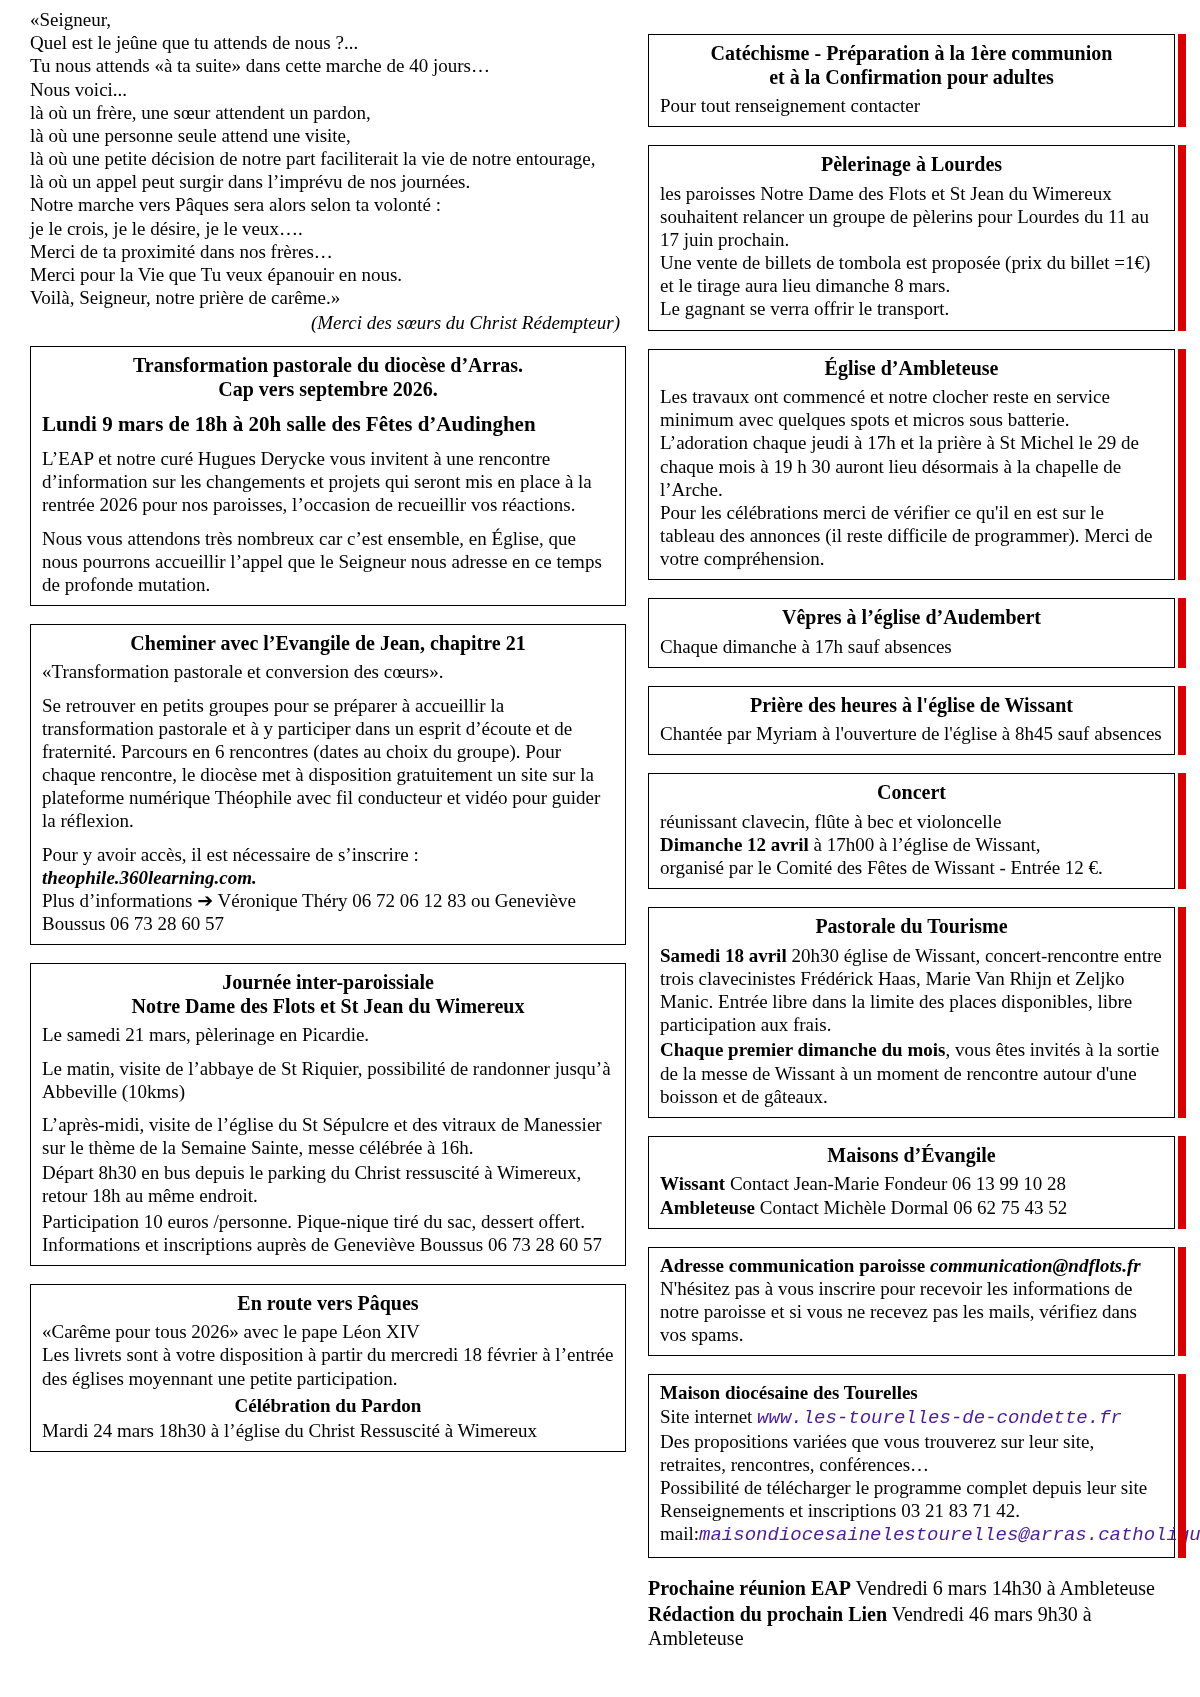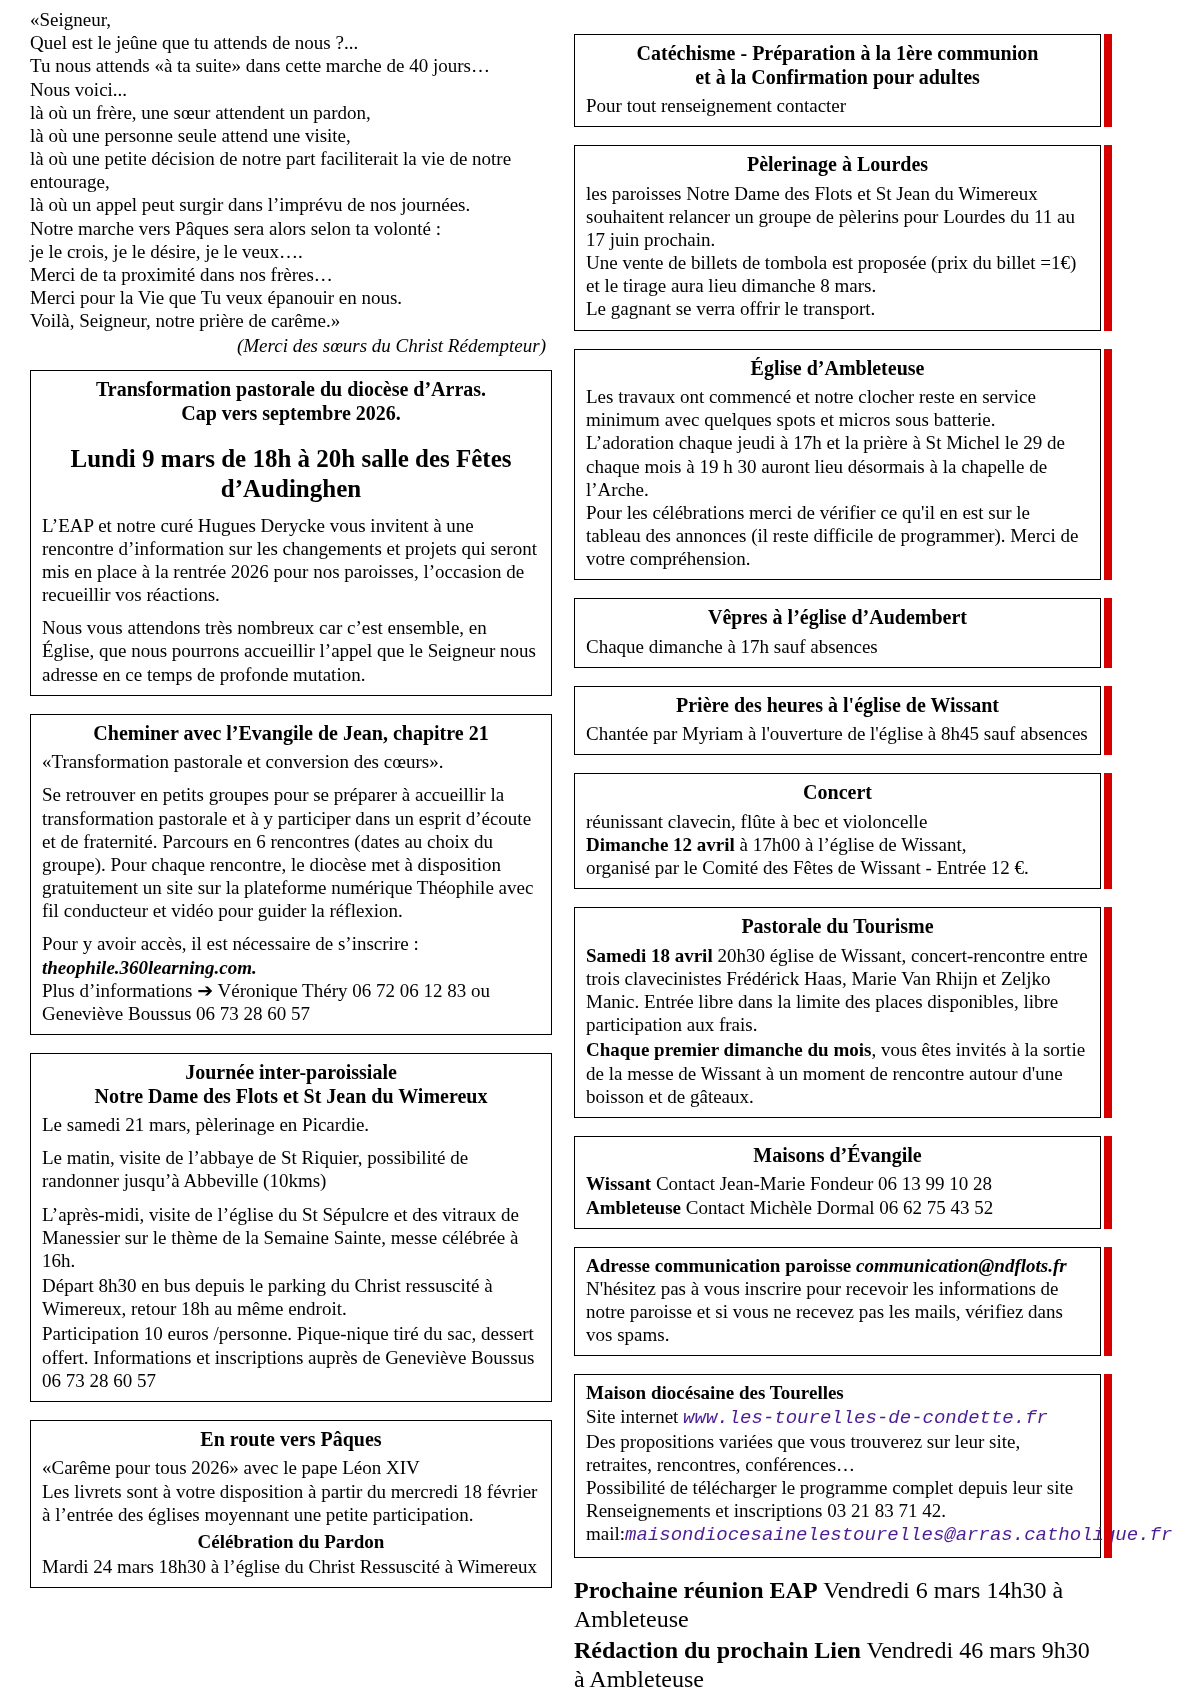--- a/index.html
+++ b/index.html
@@ -12,7 +12,7 @@
   }
   .page { position: relative; width: 1200px; height: 1697px; overflow: hidden; }
   .columns { display: flex; align-items: flex-start; padding: 8px 0 0 30px; }
-  .col-left  { width: 522px; flex: none; }
+  .col-left  { width: 596px; flex: none; }
   .col-right { width: 527px; flex: none; margin-left: 22px; padding-top: 26px; }
 
   .prayer { margin-bottom: 12px; }

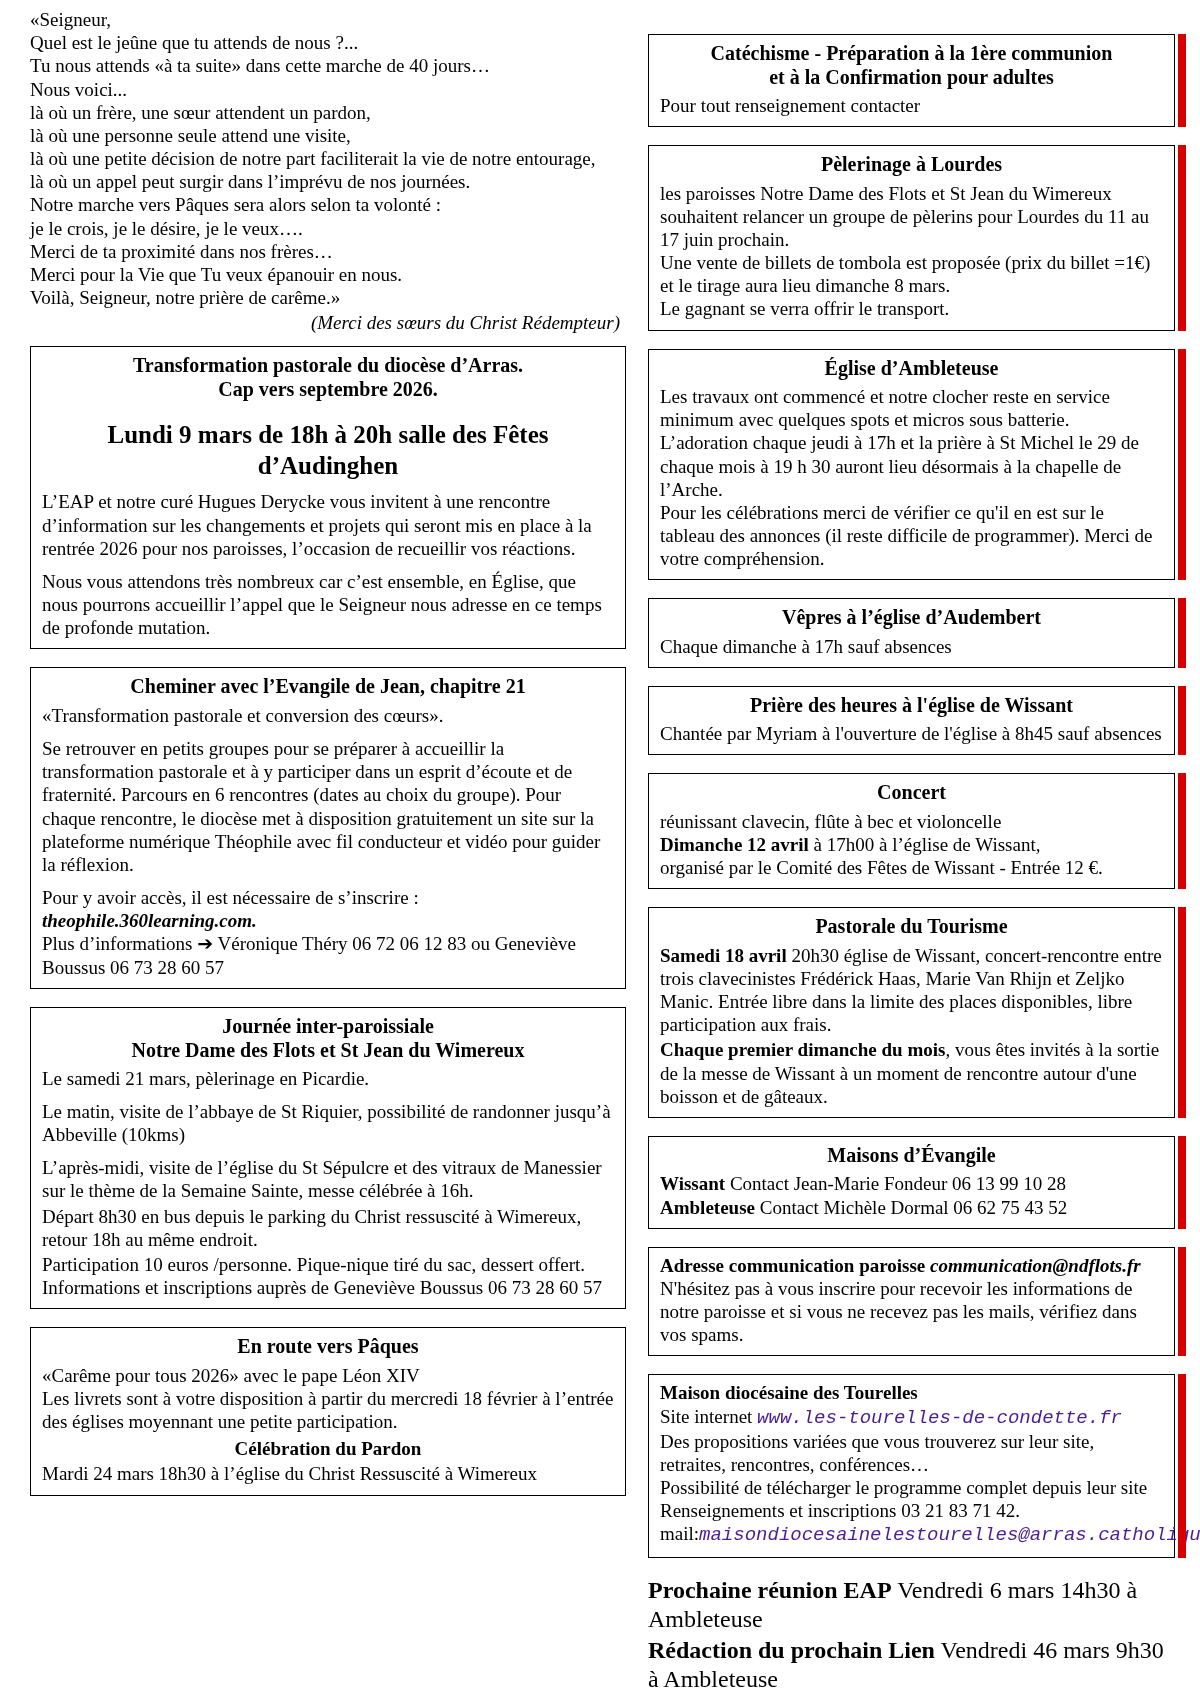--- a/index.html
+++ b/index.html
@@ -23,7 +23,7 @@
 
   .title { font-weight: bold; text-align: center; margin-bottom: 5px; font-size: 20px; }
   .title .tline { line-height: 1.2; }
-  .subtitle { font-weight: bold; text-align: center; font-size: 25px; margin: 19px 0 9px; }
+  .subtitle { font-weight: bold; font-size: 21px; margin: 11px 0 9px; }
   .centerbold { font-weight: bold; text-align: center; margin: 4px 0 2px; }
 
   .para { margin: 0 0 10px; }

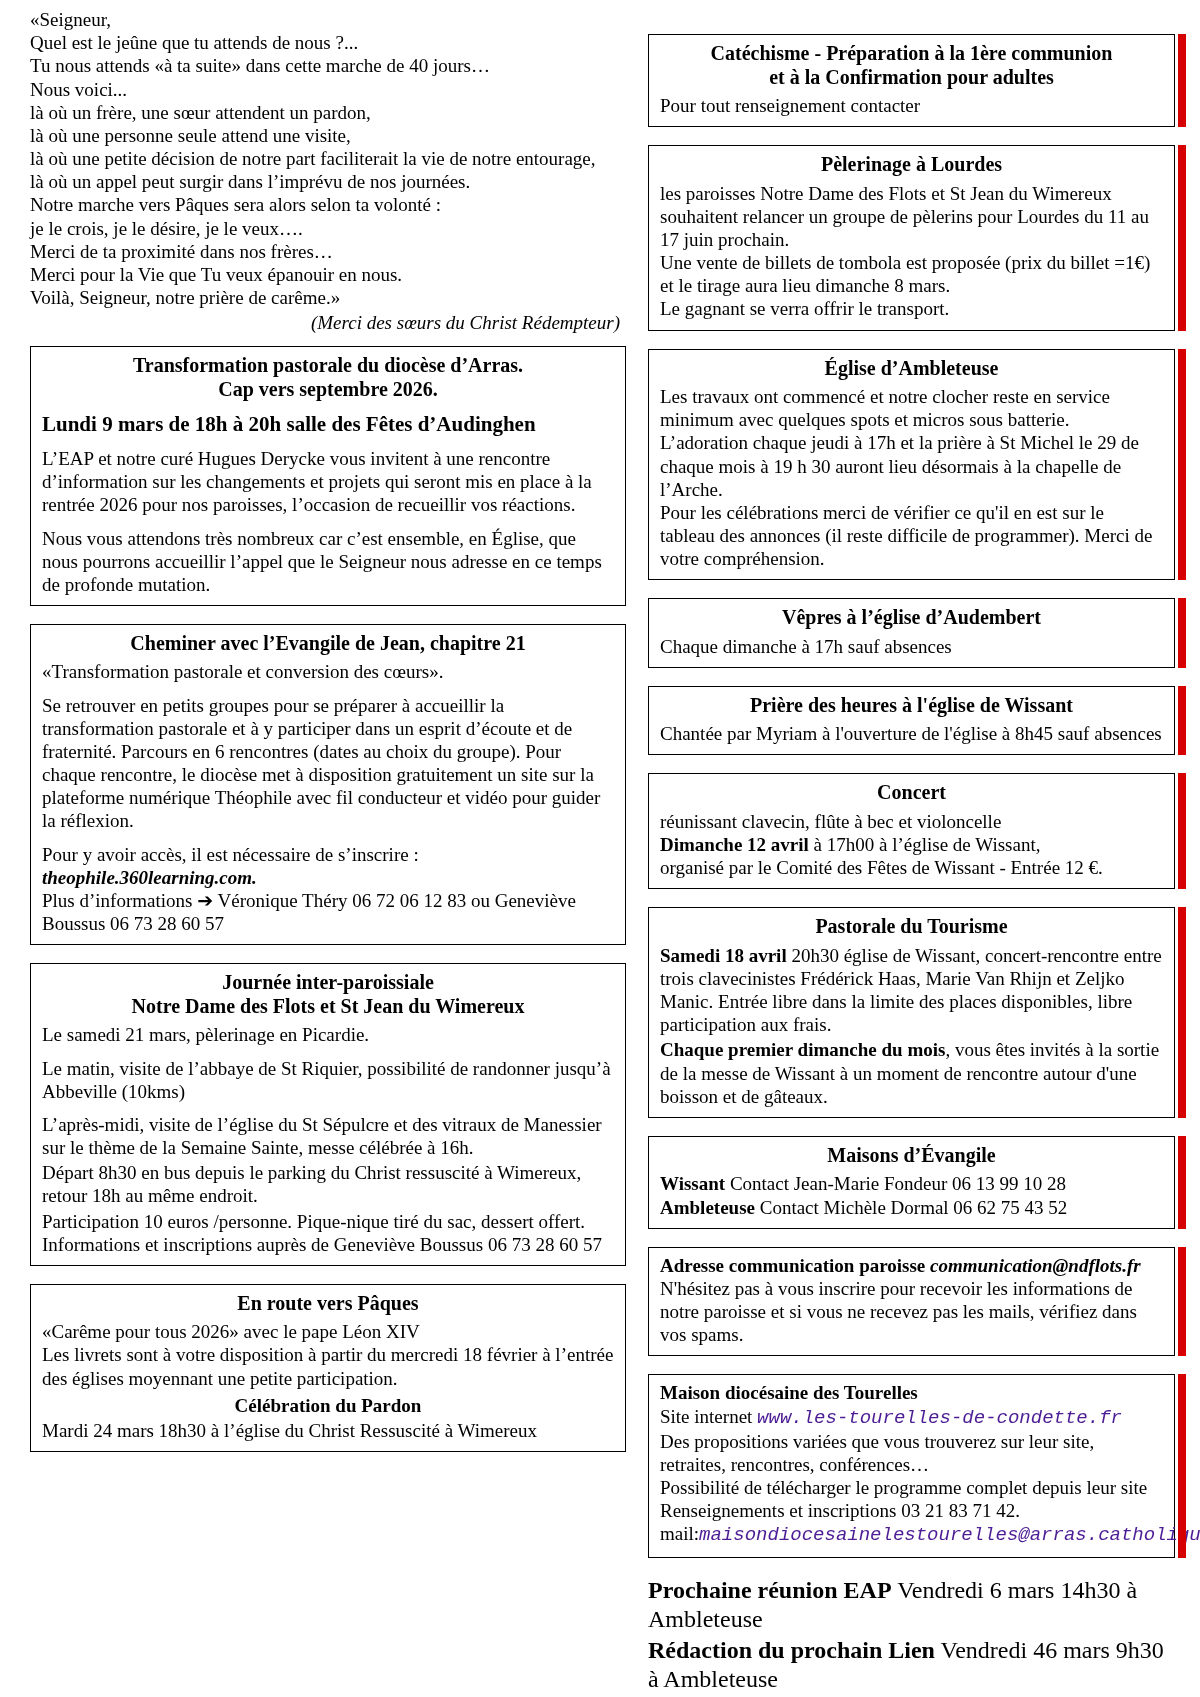--- a/index.html
+++ b/index.html
@@ -39,7 +39,7 @@
   .arrow { font-family: "DejaVu Sans", sans-serif; }
 
   .lefthead { font-weight: bold; text-align: left; }
-  .footer-block { margin-top: 16px; font-size: 24px; }
+  .footer-block { margin-top: 16px; font-size: 20px; }
   .footer-block .line { margin-bottom: 2px; }
 </style>
 </head>

